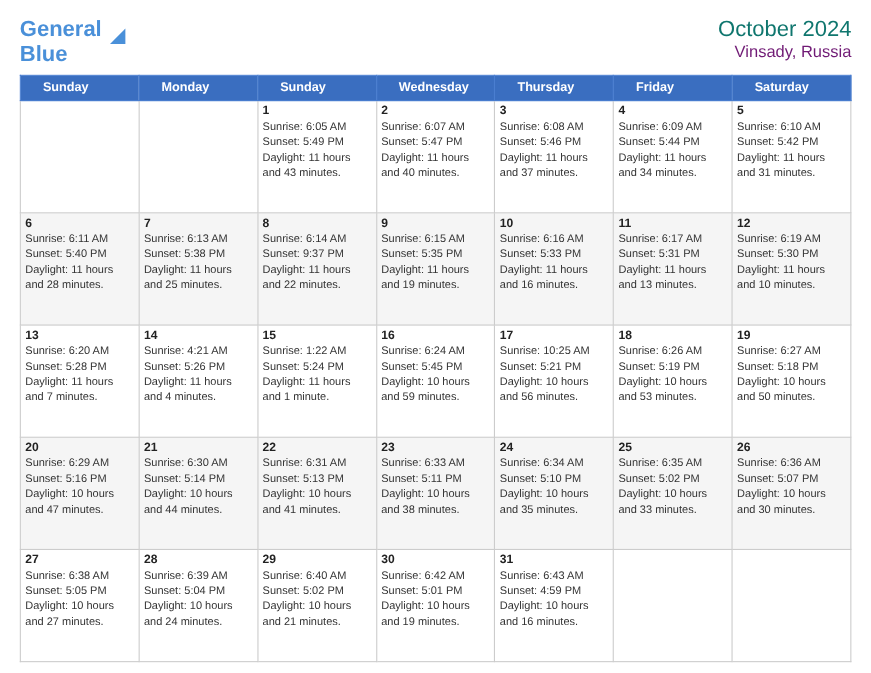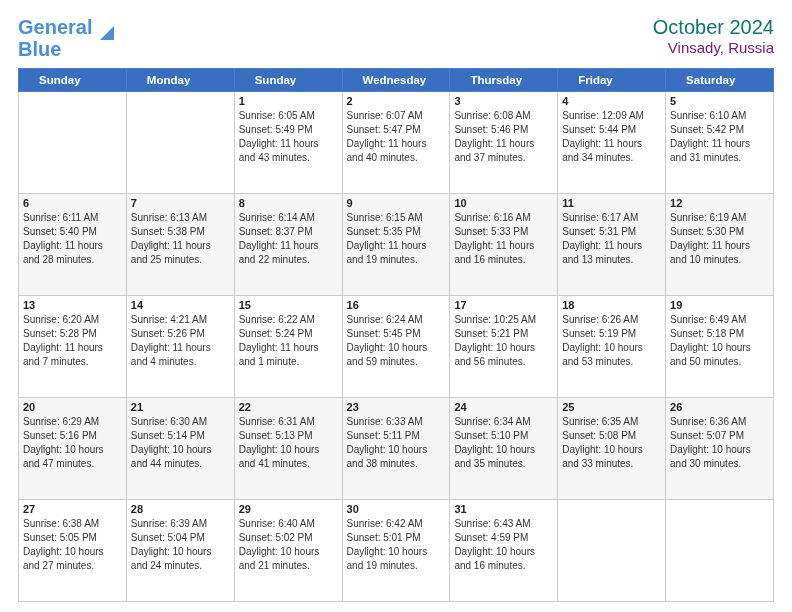--- a/index.html
+++ b/index.html
@@ -150,7 +150,7 @@
           </td>
           <td>
             <span class="day-num">4</span>
-            <div class="cell-text">Sunrise: 12:09 AM
+            <div class="cell-text">Sunrise: 6:09 AM
 Sunset: 5:44 PM
 Daylight: 11 hours and 34 minutes.</div>
           </td>

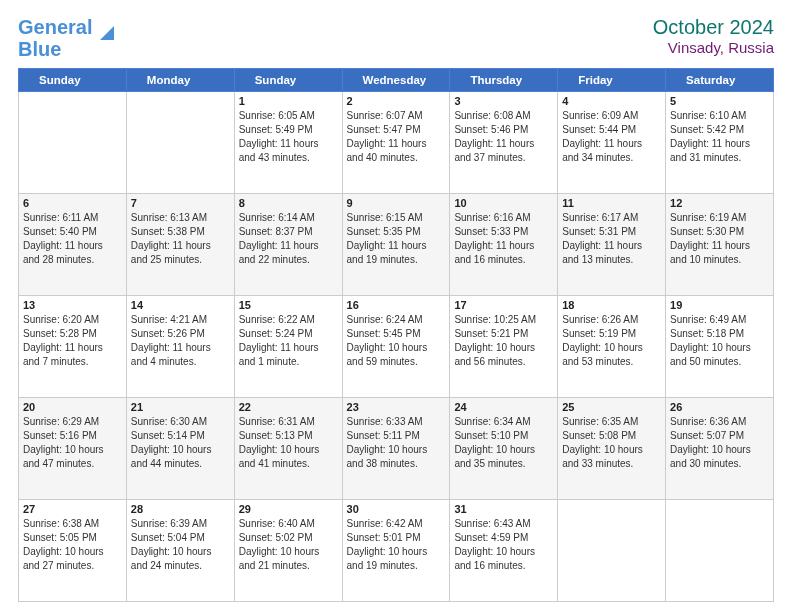--- a/index.html
+++ b/index.html
@@ -177,7 +177,7 @@
           <td>
             <span class="day-num">8</span>
             <div class="cell-text">Sunrise: 6:14 AM
-Sunset: 8:37 PM
+Sunset: 9:37 PM
 Daylight: 11 hours and 22 minutes.</div>
           </td>
           <td>

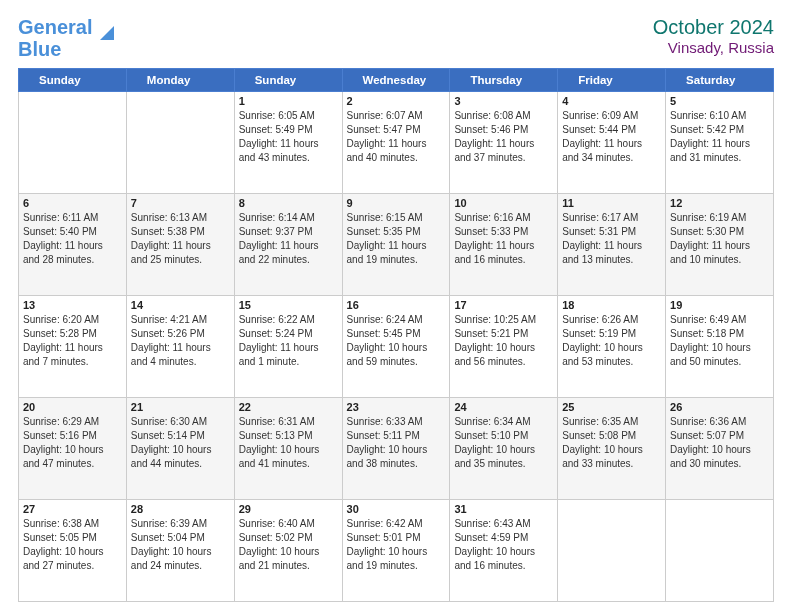--- a/index.html
+++ b/index.html
@@ -220,7 +220,7 @@
           </td>
           <td>
             <span class="day-num">15</span>
-            <div class="cell-text">Sunrise: 6:22 AM
+            <div class="cell-text">Sunrise: 1:22 AM
 Sunset: 5:24 PM
 Daylight: 11 hours and 1 minute.</div>
           </td>

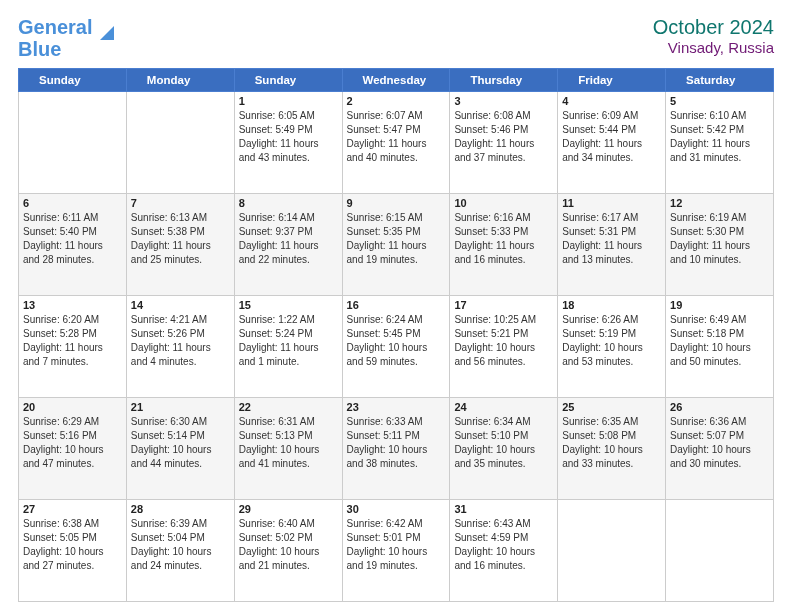--- a/index.html
+++ b/index.html
@@ -244,7 +244,7 @@
           </td>
           <td>
             <span class="day-num">19</span>
-            <div class="cell-text">Sunrise: 6:49 AM
+            <div class="cell-text">Sunrise: 6:27 AM
 Sunset: 5:18 PM
 Daylight: 10 hours and 50 minutes.</div>
           </td>

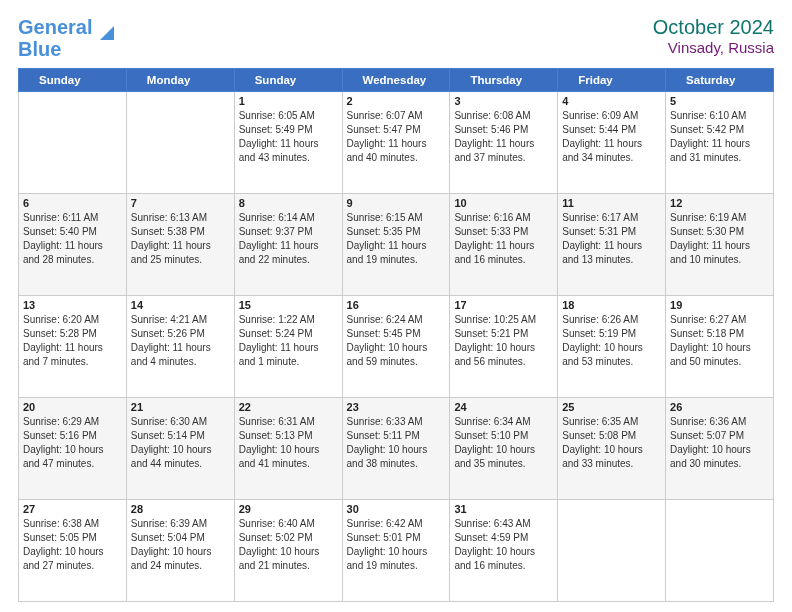--- a/index.html
+++ b/index.html
@@ -283,7 +283,7 @@
           <td>
             <span class="day-num">25</span>
             <div class="cell-text">Sunrise: 6:35 AM
-Sunset: 5:08 PM
+Sunset: 5:02 PM
 Daylight: 10 hours and 33 minutes.</div>
           </td>
           <td>

